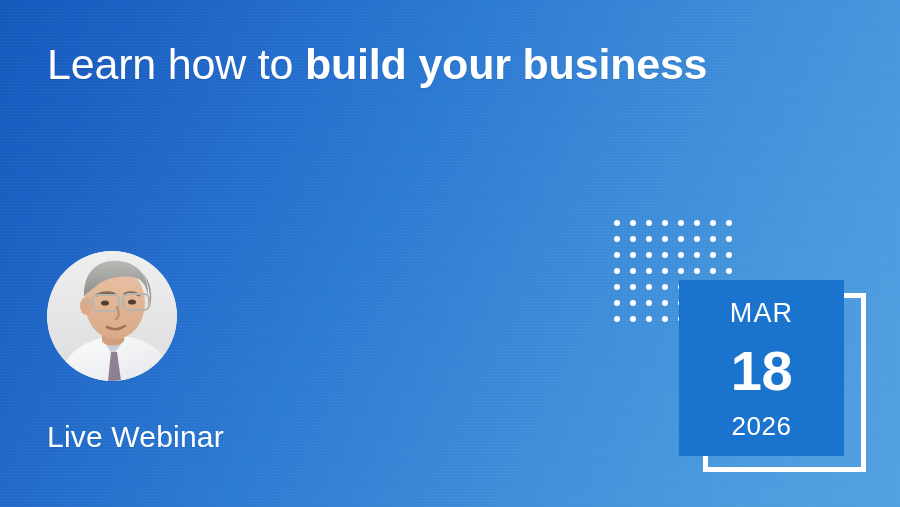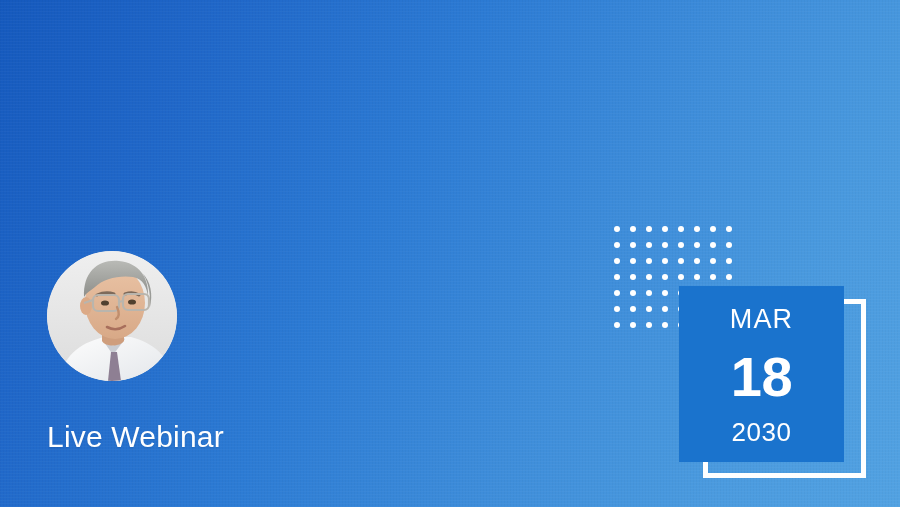--- a/index.html
+++ b/index.html
@@ -153,6 +153,7 @@
   <div class="noise"></div>
 
   <div class="headline">
+    <span class="line"><span>Learn how to </span><b>build your business</b></span>
   </div>
 
   <div class="avatar">

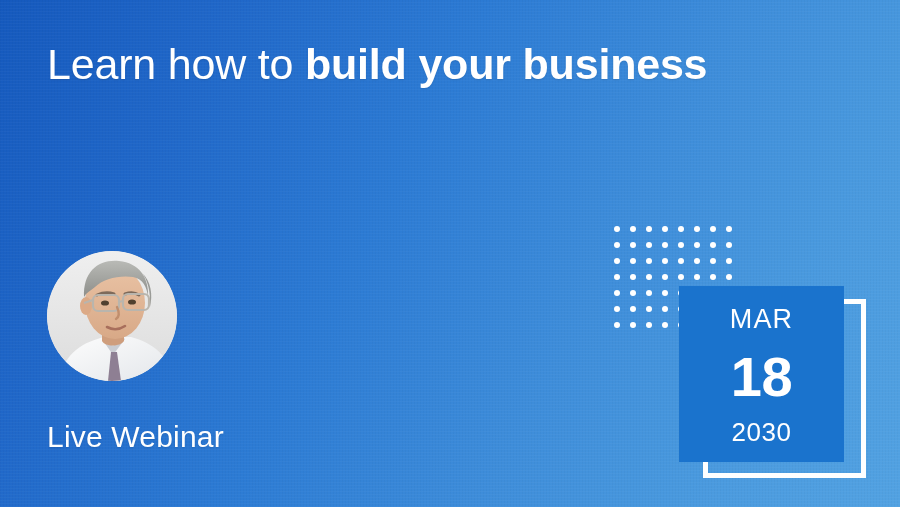--- a/index.html
+++ b/index.html
@@ -81,7 +81,7 @@
   .date-group {
     position: absolute;
     left: 614px;
-    top: 226px;
+    top: 220px;
     width: 265px;
     height: 260px;
   }

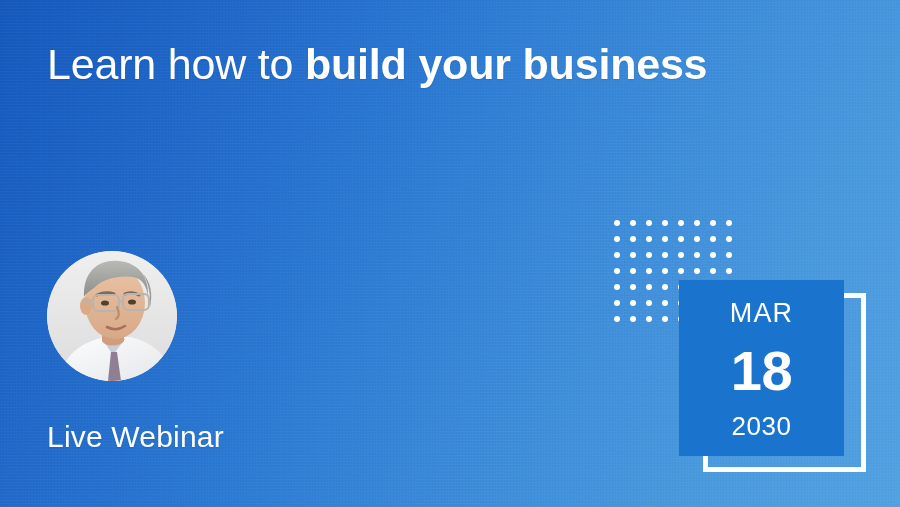--- a/index.html
+++ b/index.html
@@ -285,7 +285,7 @@
     <div class="date-card">
       <div class="month">MAR</div>
       <div class="day">18</div>
-      <div class="year">2030</div>
+      <div class="year">2026</div>
     </div>
 
   </div>

